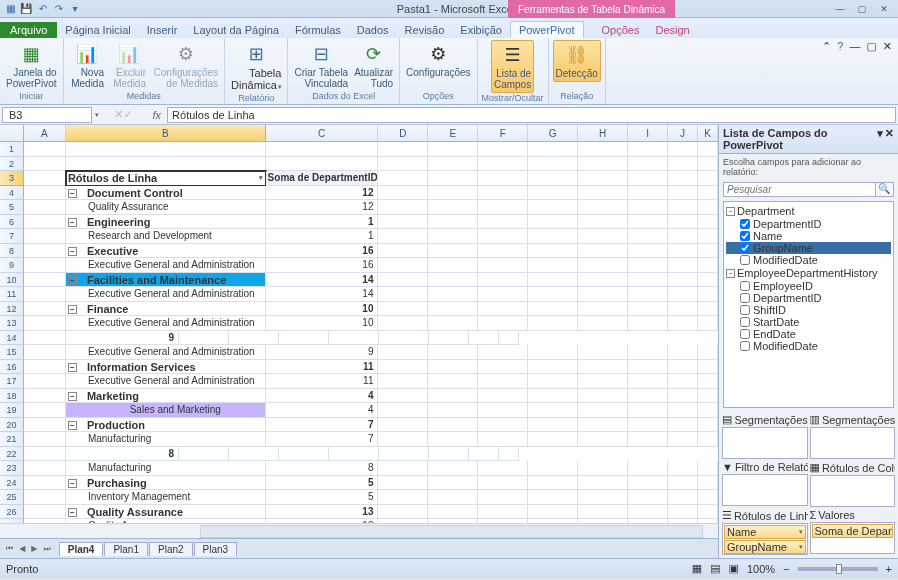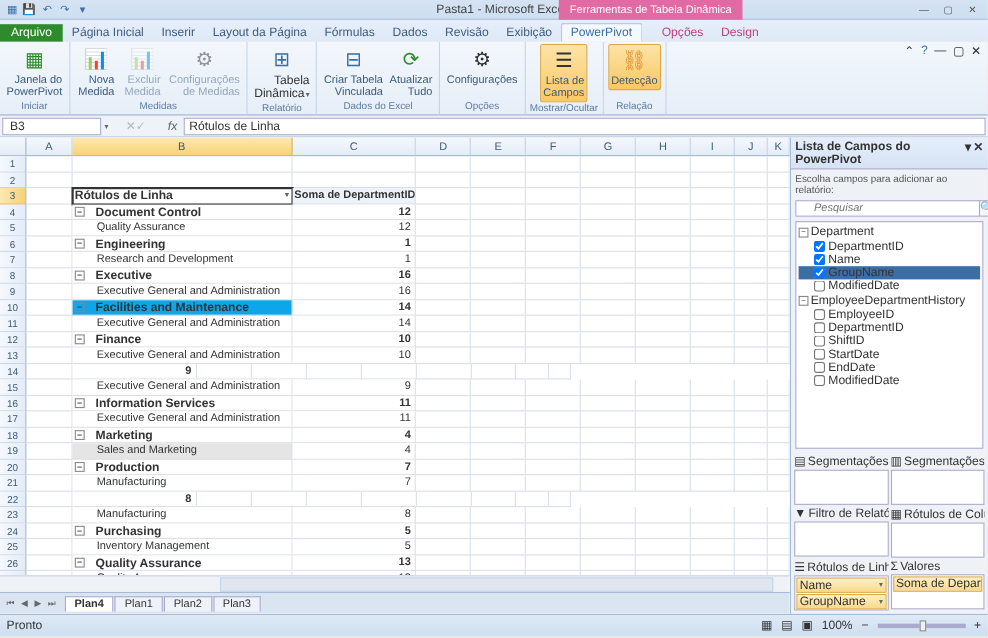--- a/index.html
+++ b/index.html
@@ -59,7 +59,7 @@
 .fl-title{background:linear-gradient(#e6eefc,#d5e3f3);padding:2px 4px;font-size:10px;font-weight:bold;color:#3a5a7a;display:flex;justify-content:space-between;border-bottom:1px solid #aac}
 .fl-sub{padding:3px 4px;font-size:9px;color:#555}
 .fl-search{margin:2px 4px;display:flex}
-.fl-search input{flex:1;border:1px solid #aac;padding:1px 16px;font-size:10px;font-style:italic;color:#888}
+.fl-search input{flex:1;border:1px solid #aac;padding:1px 3px;font-size:10px;font-style:italic;color:#888}
 .fl-search-btn{width:18px;border:1px solid #aac;border-left:none;background:#f5f8fd;text-align:center;font-size:10px;color:#3a6ea5}
 .fl-tree{flex:1;background:#fff;margin:2px 4px;border:1px solid #aac;padding:2px;overflow:auto;font-size:10px}
 .fl-node{padding:1px 0;display:flex;align-items:center;gap:2px}

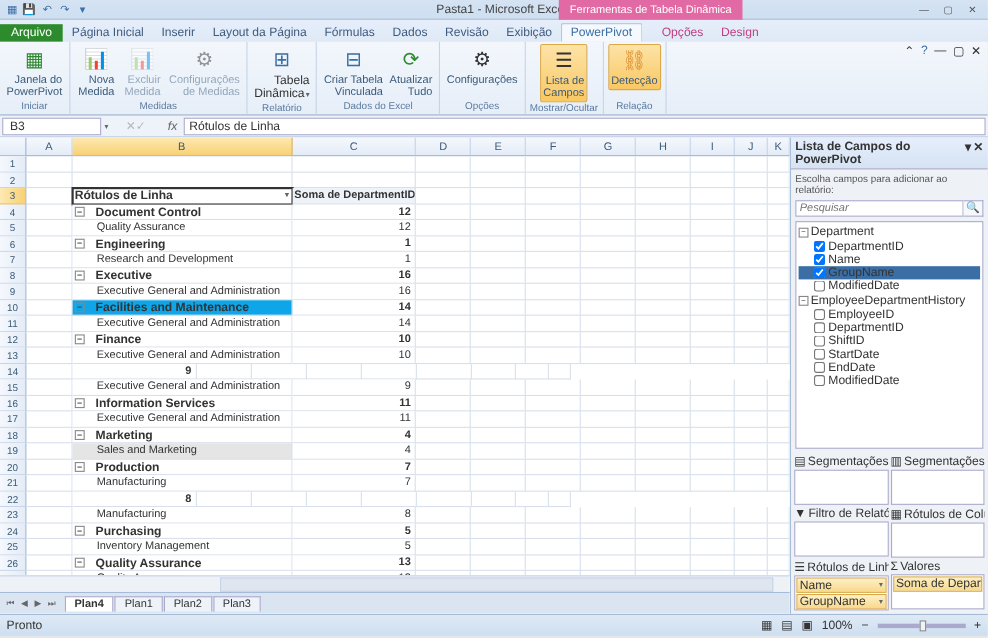--- a/index.html
+++ b/index.html
@@ -482,7 +482,7 @@
         <div class="row">
           <div class="rh">19</div>
           <div class="cell" style="width: 42px;"></div>
-          <div class="cell indent2" style="width: 200px; background: #e5e5e5;">Sales and Marketing</div>
+          <div class="cell indent2" style="width: 200px; background: #c4b5fd; text-align: center;">Sales and Marketing</div>
           <div class="cell val-n" style="width: 113px; background: rgb(255, 255, 255);">4</div>
           <div class="cell" style="width: 50px;"></div>
           <div class="cell" style="width: 50px;"></div>

